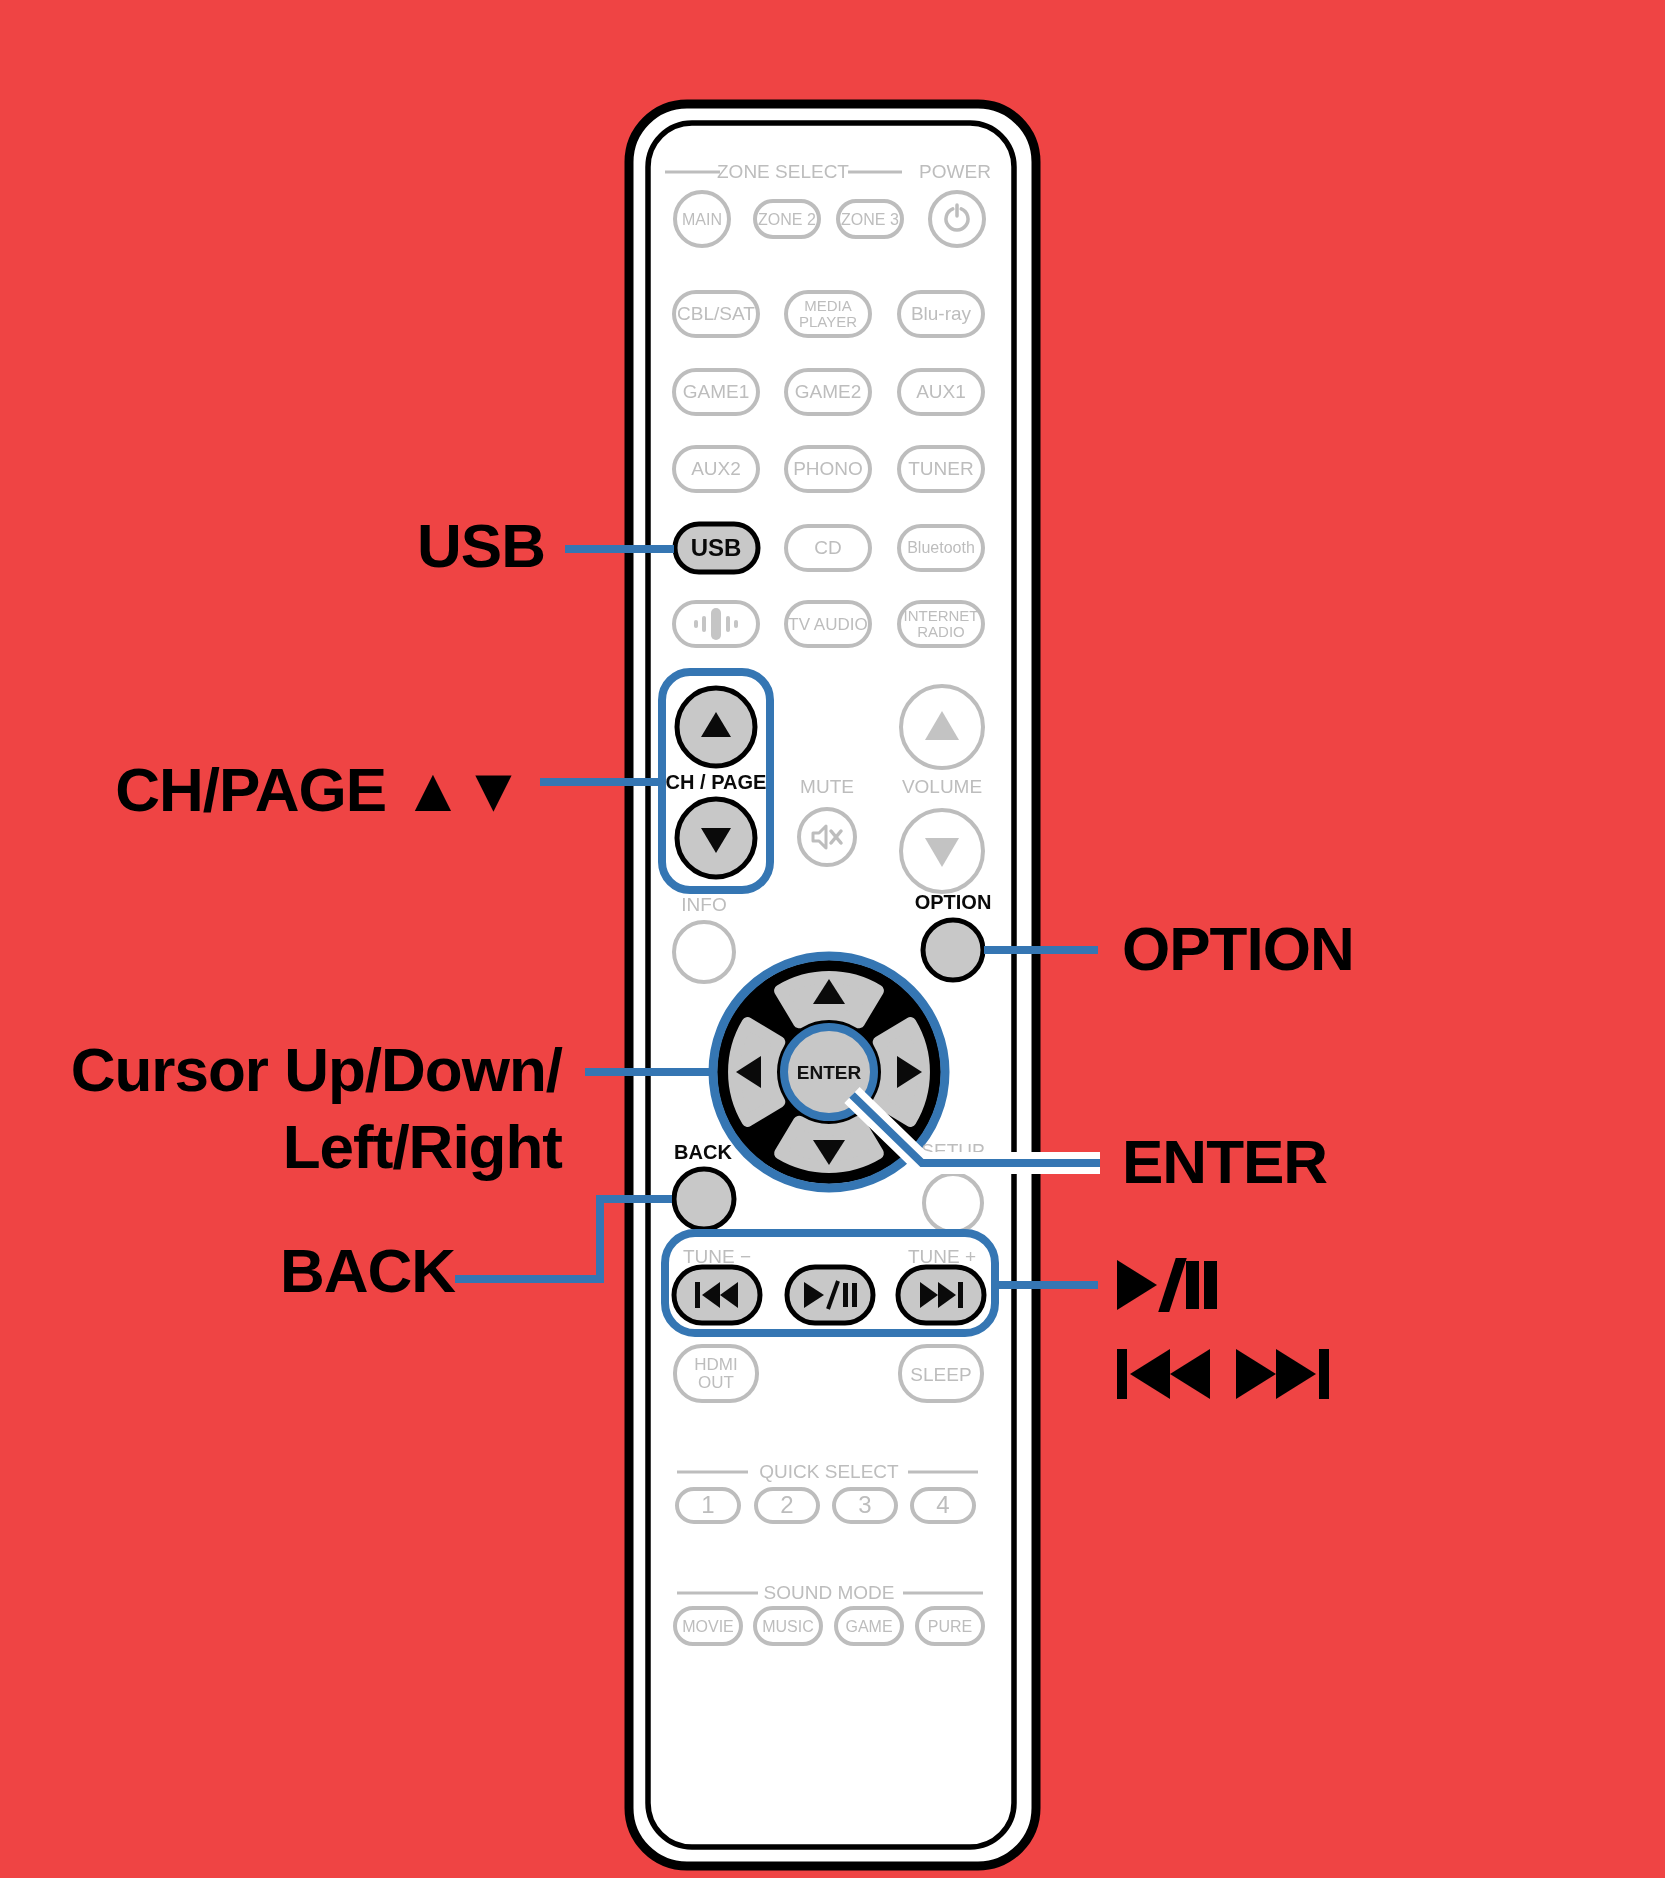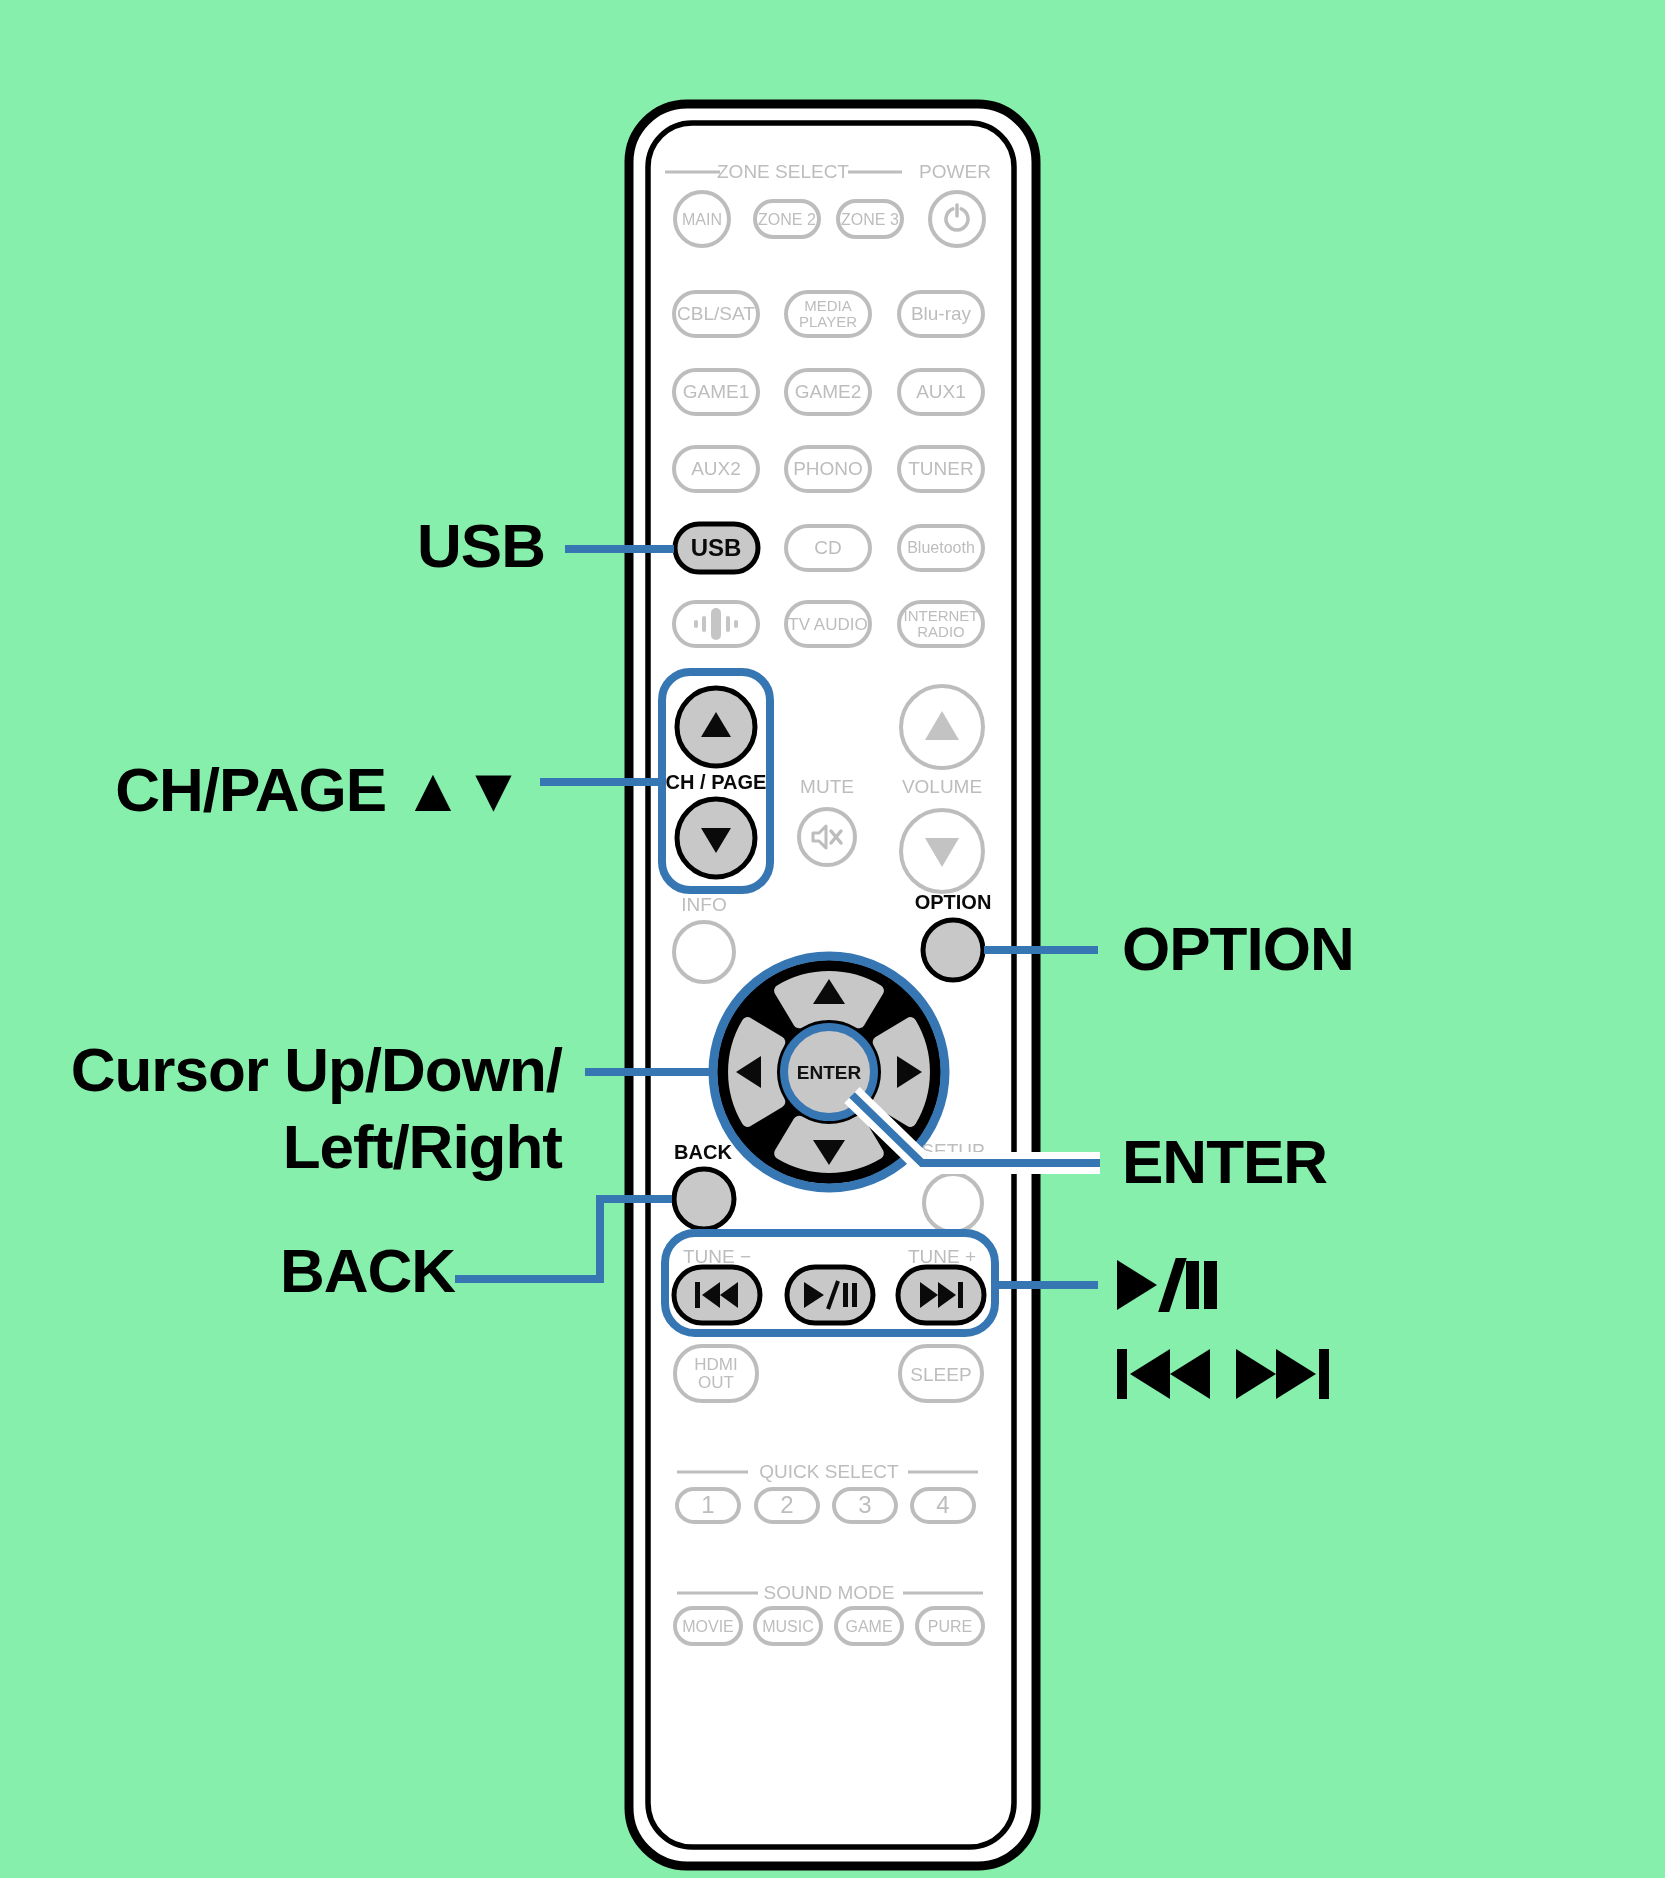--- a/index.html
+++ b/index.html
@@ -3,7 +3,7 @@
 <meta charset="utf-8">
 <style>
   html,body{margin:0;padding:0;background:#fff;}
-  .stage{position:relative;width:1665px;height:1878px;background:#86efac;overflow:hidden;
+  .stage{position:relative;width:1665px;height:1878px;background:#ef4444;overflow:hidden;
          font-family:"Liberation Sans",sans-serif;}
   svg{position:absolute;left:0;top:0;}
   svg text{font-family:"Liberation Sans",sans-serif;}

